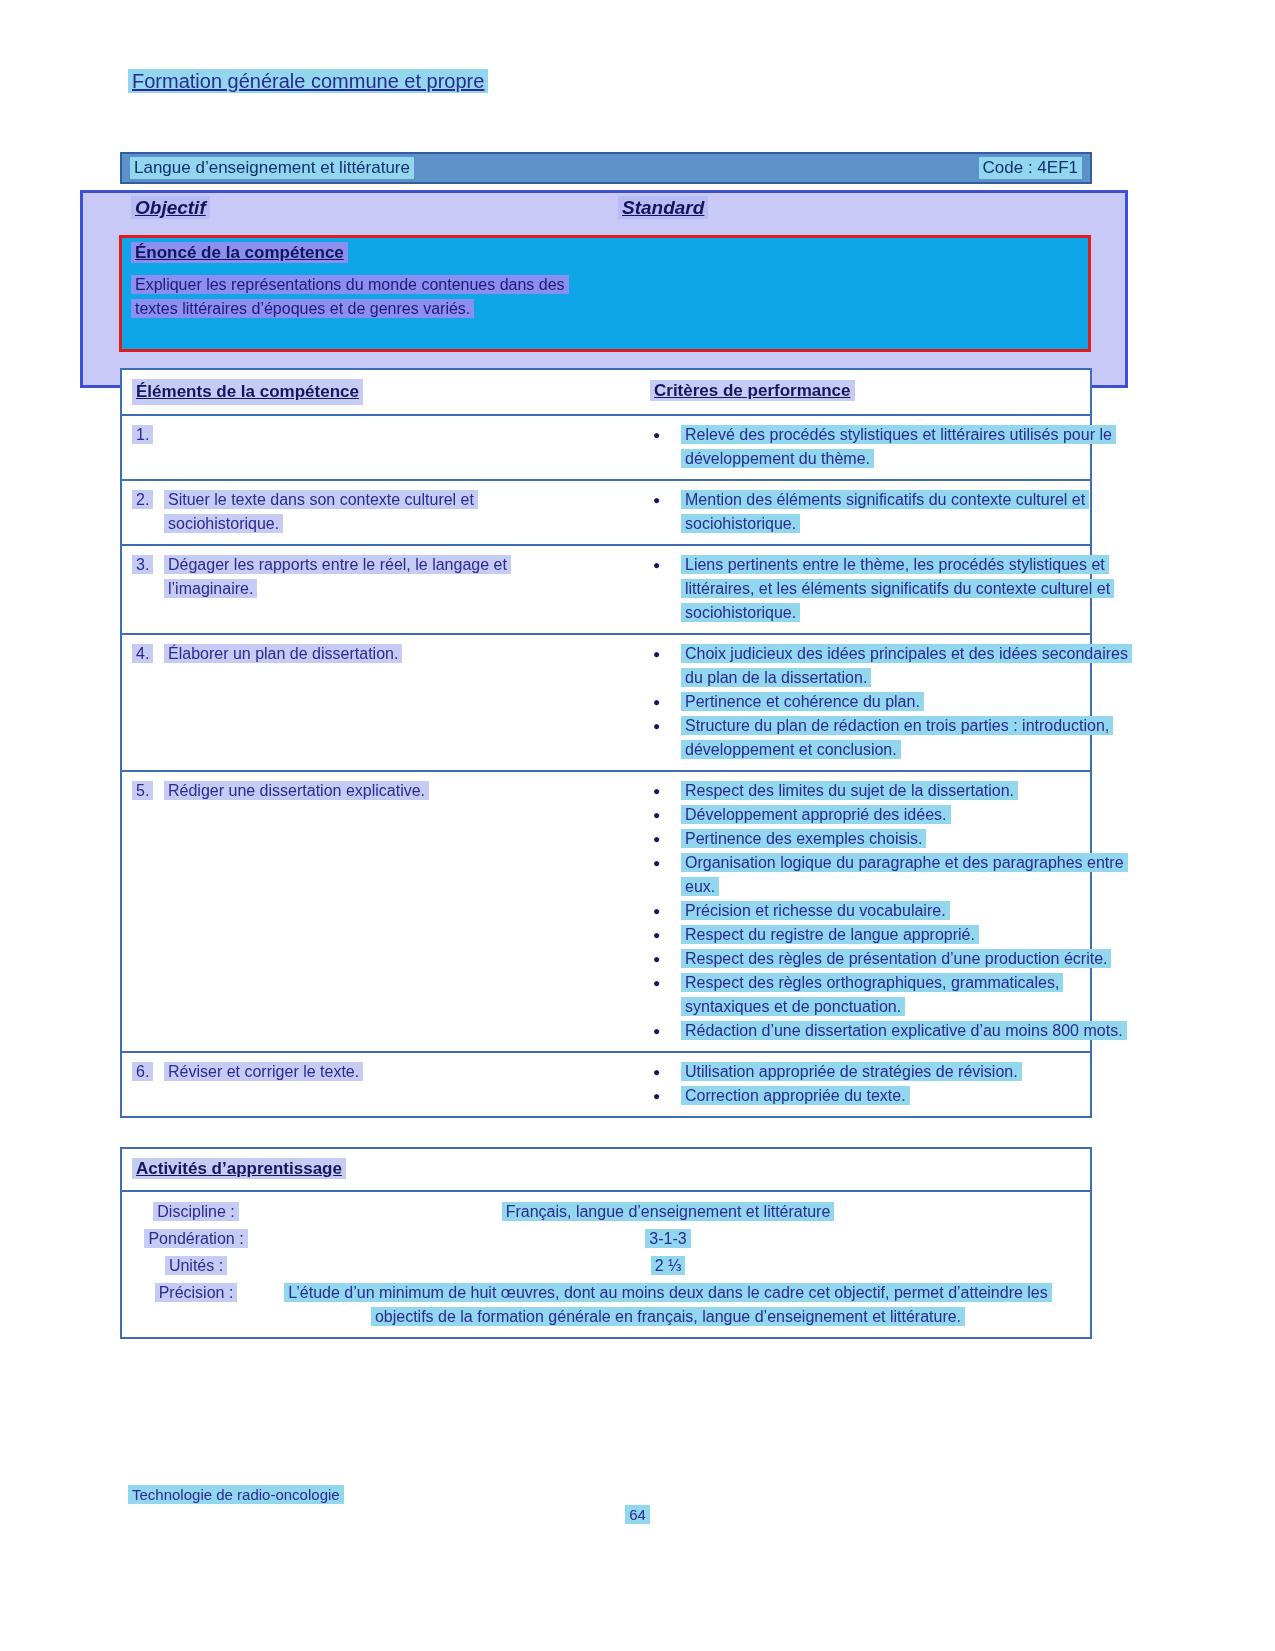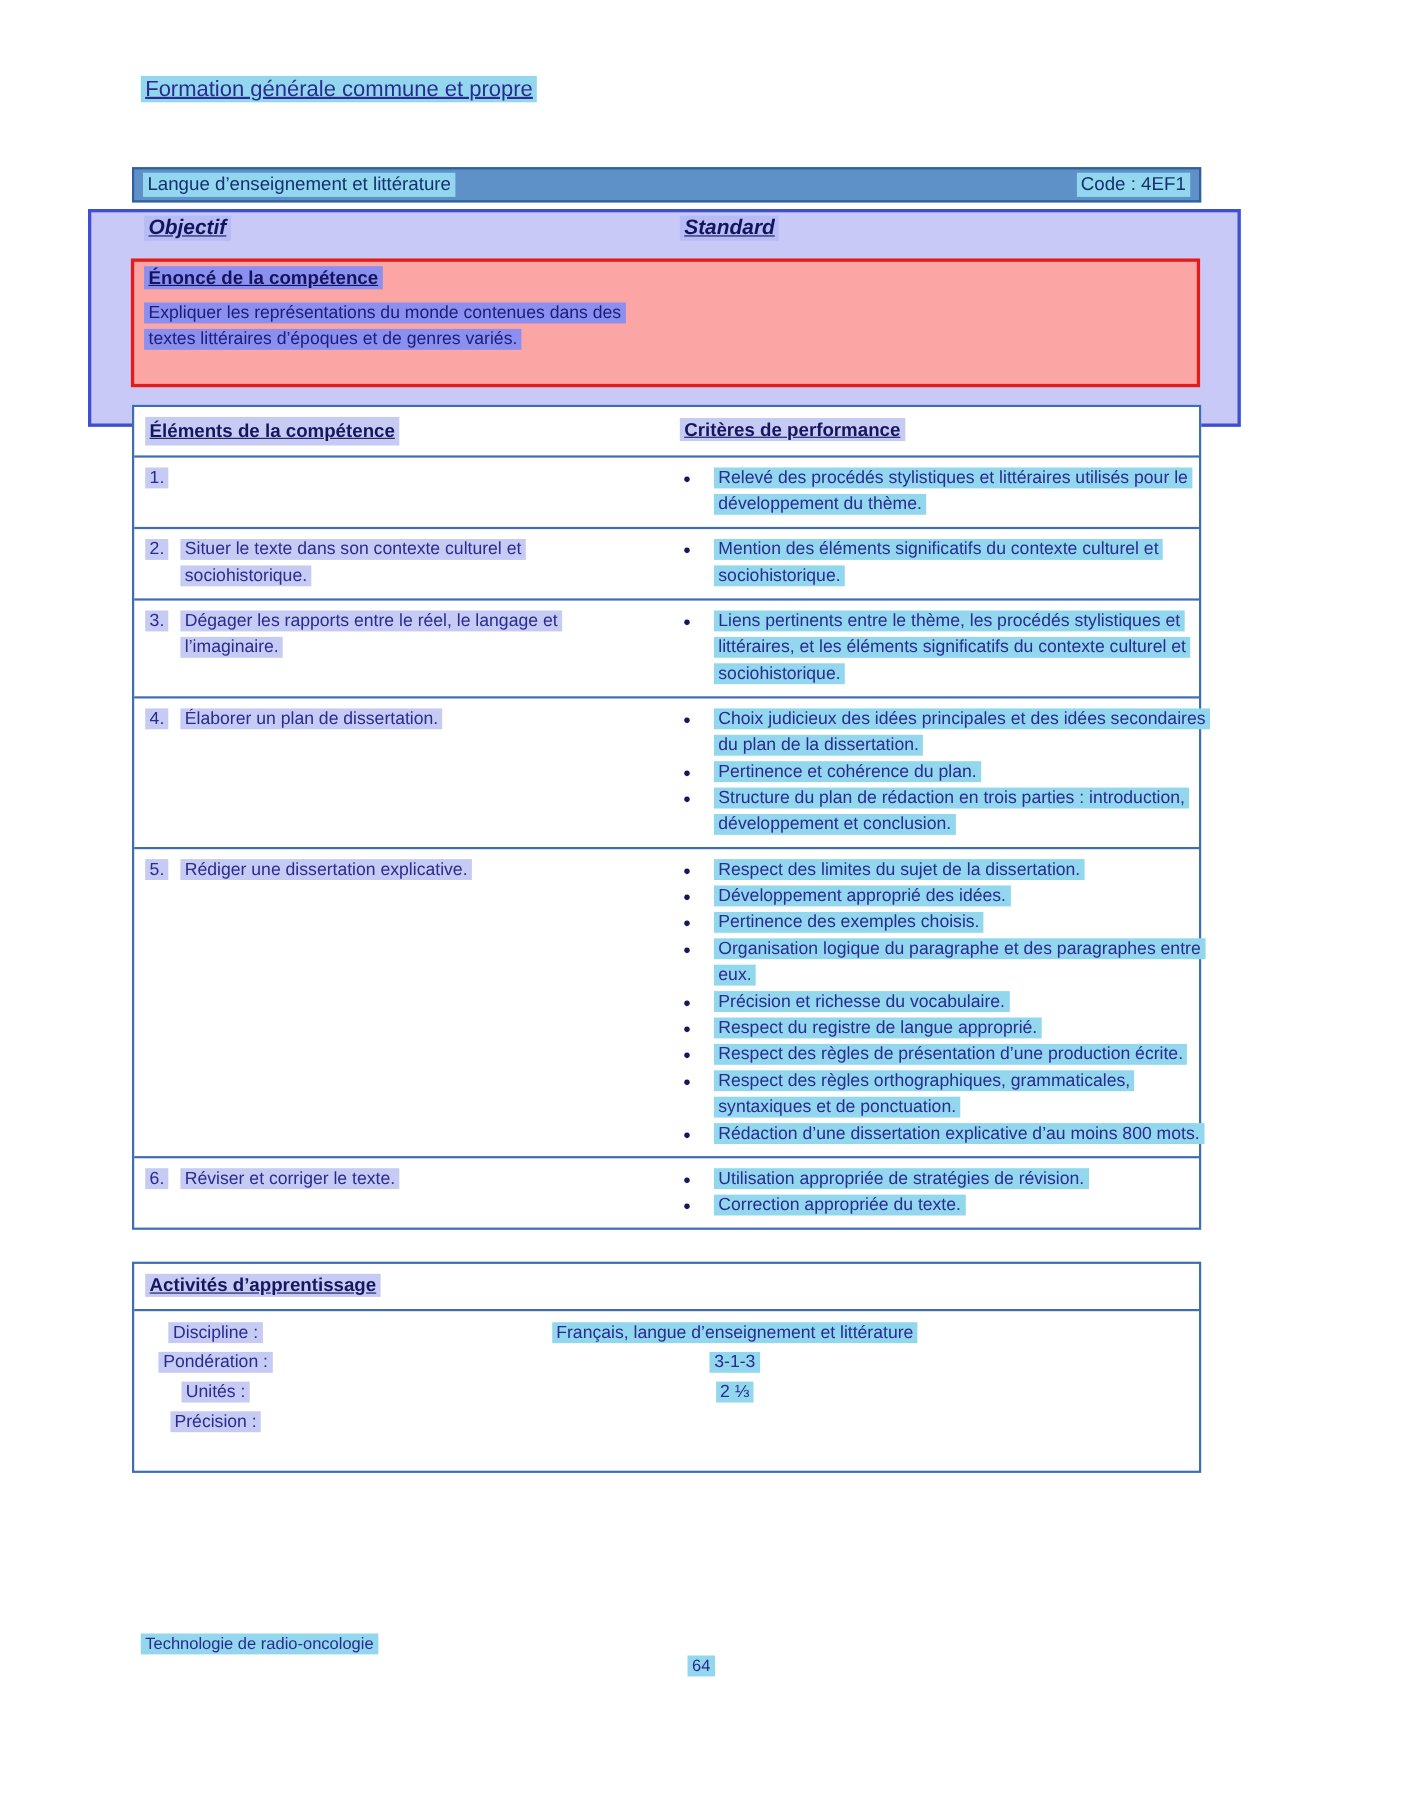--- a/index.html
+++ b/index.html
@@ -36,7 +36,7 @@
   .panel-label .hl { background:#b7bcf5; }
   .enonce-box {
     position:absolute; left:36px; top:42px; width:972px; height:117px;
-    background:#fca5a5; border:3px solid #e11c1c; box-sizing:border-box; padding:5px 9px;
+    background:#0ea5e9; border:3px solid #e11c1c; box-sizing:border-box; padding:5px 9px;
   }
   .enonce-heading { font-size:17px; font-weight:bold; color:#14145c; margin-bottom:10px; }
   .enonce-text { margin:0; width:462px; font-size:16px; line-height:24px; color:#1c1c74; }

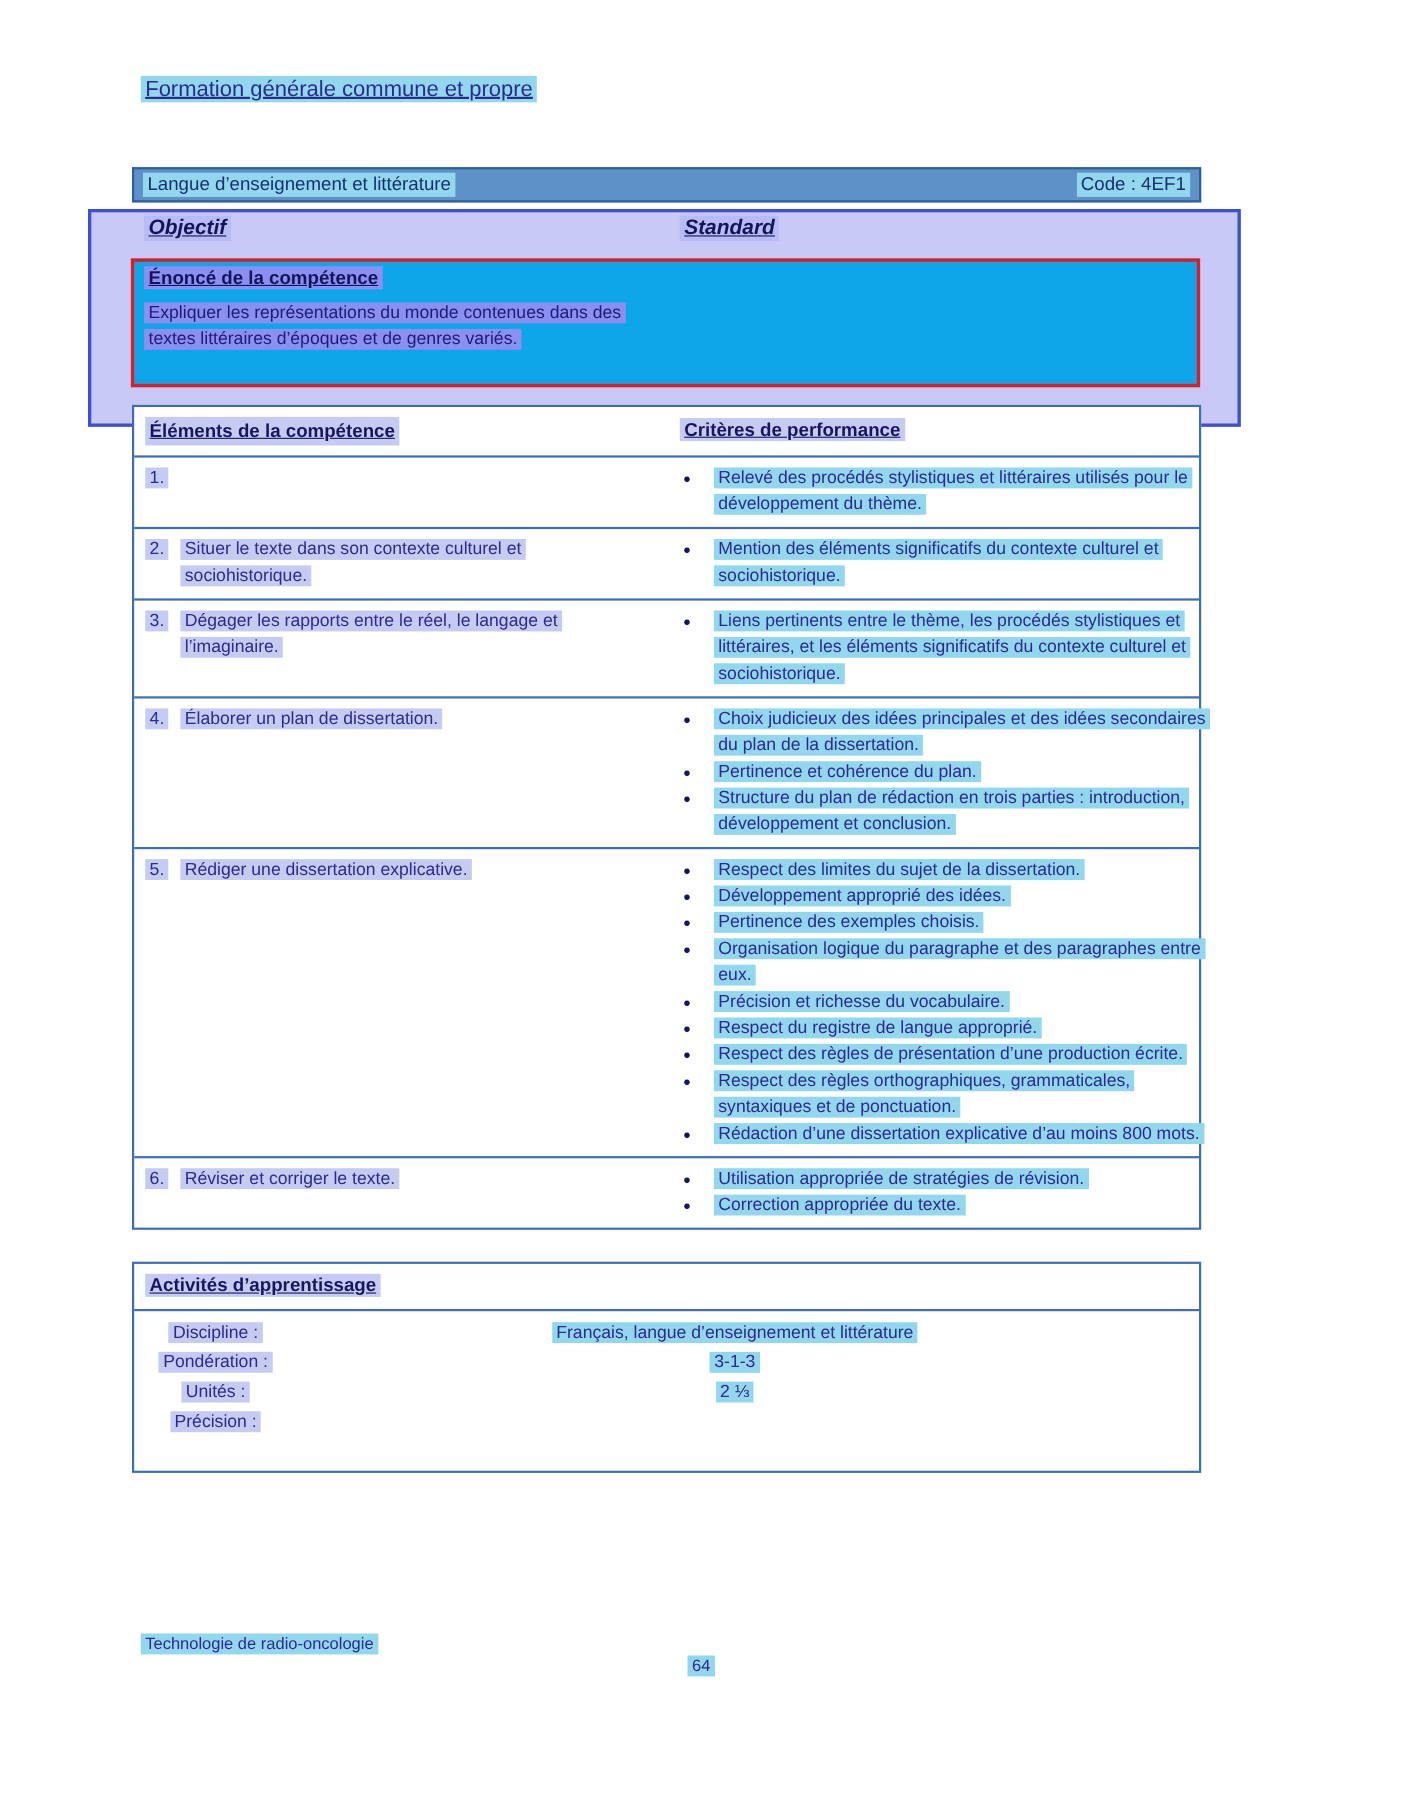--- a/index.html
+++ b/index.html
@@ -47,7 +47,7 @@
     background:#ffffff; border:2px solid #3e6db4; box-sizing:border-box; z-index:2;
     font-size:16px; line-height:24px;
   }
-  .t-row { display:flex; border-top:2px solid #3e6db4; padding:7px 0 8px; }
+  .t-row { display:flex; border-top:2px solid #3e6db4; padding:7px 0 8px;gap:32px; }
   .t-row.t-head { border-top:none; padding:9px 0; }
   .t-left { width:478px; flex:none; box-sizing:border-box; padding-left:10px; display:flex; align-items:flex-start; }
   .t-right { flex:1; box-sizing:border-box; padding-left:18px; padding-right:10px; }

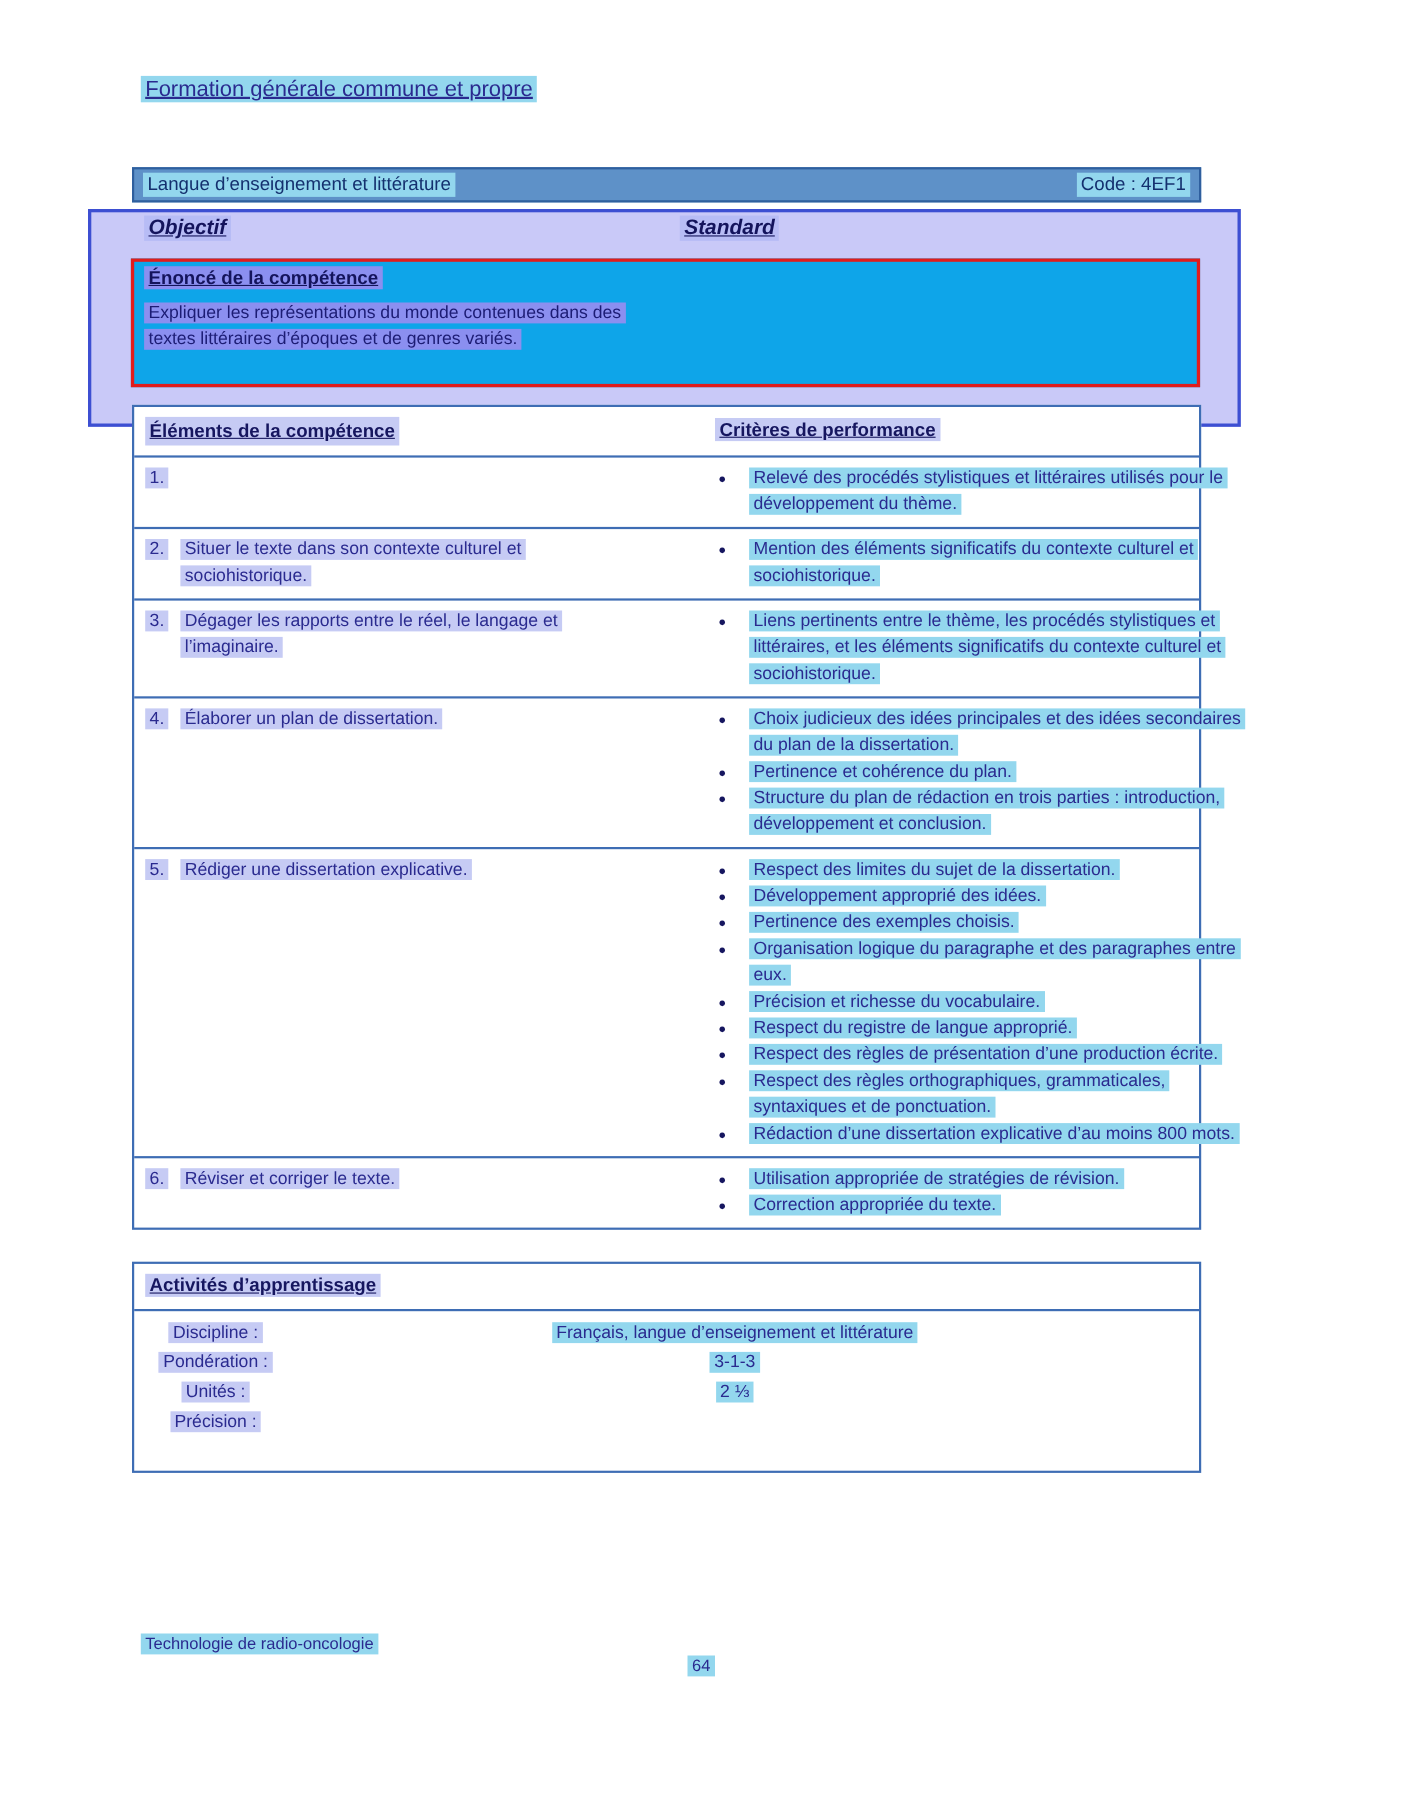--- a/index.html
+++ b/index.html
@@ -250,6 +250,7 @@
       </div>
       <div class="act-row">
         <span class="act-label"><span class="hl hl-lav">Précision :</span></span>
+        <span class="act-value"><span class="hl hl-cyan">L’étude d’un minimum de huit œuvres, dont au moins deux dans le cadre cet objectif, permet d’atteindre les objectifs de la formation générale en français, langue d’enseignement et littérature.</span></span>
       </div>
     </div>
   </div>

